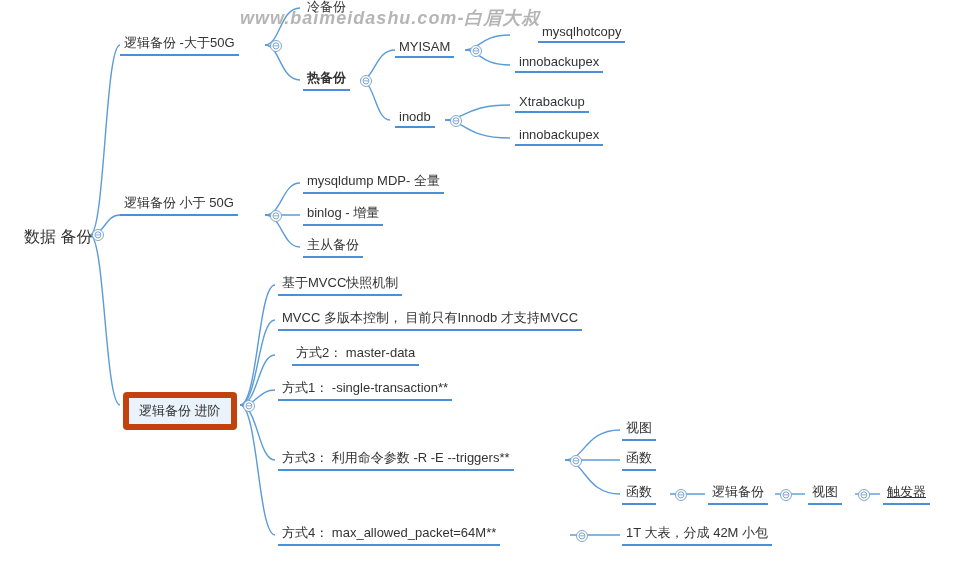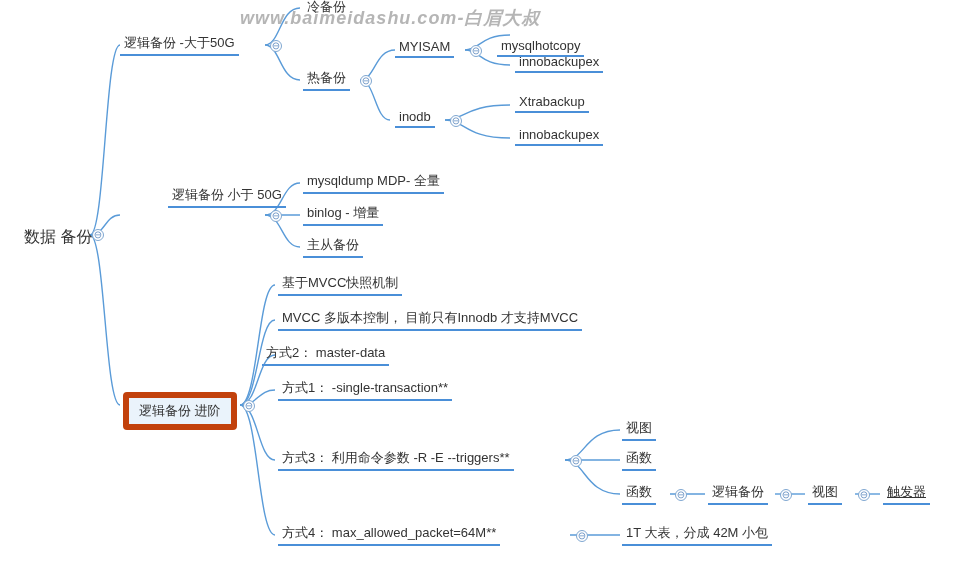--- a/index.html
+++ b/index.html
@@ -111,7 +111,7 @@
 <div class="toggle" style="left:360px; top:75px;">⊖</div>
 <div class="node" style="left:395px; top:37px;">MYISAM</div>
 <div class="toggle" style="left:470px; top:45px;">⊖</div>
-<div class="node" style="left:497px; top:22px;margin-top:14px;">mysqlhotcopy</div>
+<div class="node" style="left:538px; top:22px;">mysqlhotcopy</div>
 <div class="node" style="left:515px; top:52px;">innobackupex</div>
 <div class="node" style="left:395px; top:107px;">inodb</div>
 <div class="toggle" style="left:450px; top:115px;">⊖</div>

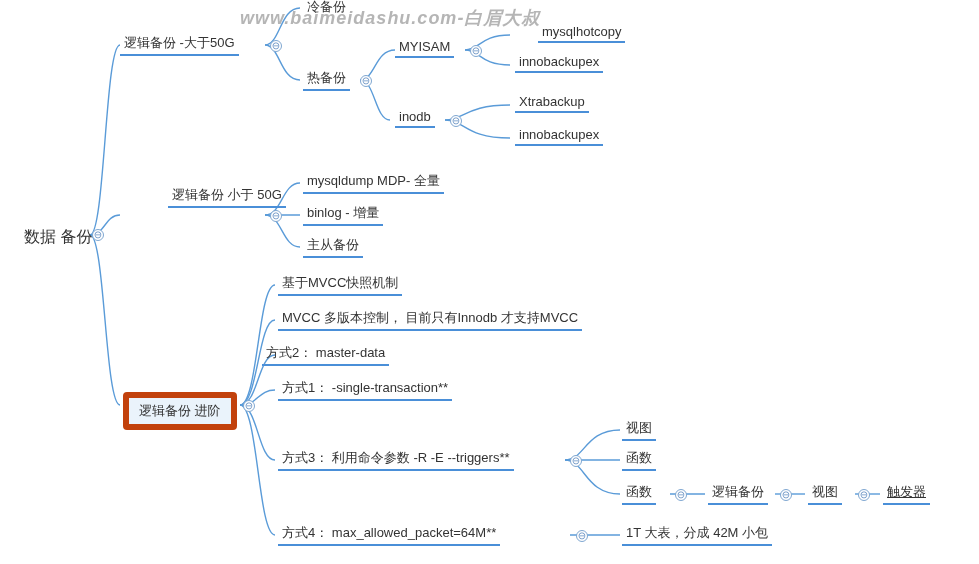--- a/index.html
+++ b/index.html
@@ -107,7 +107,7 @@
 <div class="node" style="left:120px; top:32px;">逻辑备份 -大于50G</div>
 <div class="toggle" style="left:270px; top:40px;">⊖</div>
 <div class="node" style="left:303px; top:-4px; border-bottom:none;">冷备份</div>
-<div class="node" style="left:303px; top:67px;">热备份</div>
+<div class="node" style="left:303px; top:67px;font-weight:bold;">热备份</div>
 <div class="toggle" style="left:360px; top:75px;">⊖</div>
 <div class="node" style="left:395px; top:37px;">MYISAM</div>
 <div class="toggle" style="left:470px; top:45px;">⊖</div>

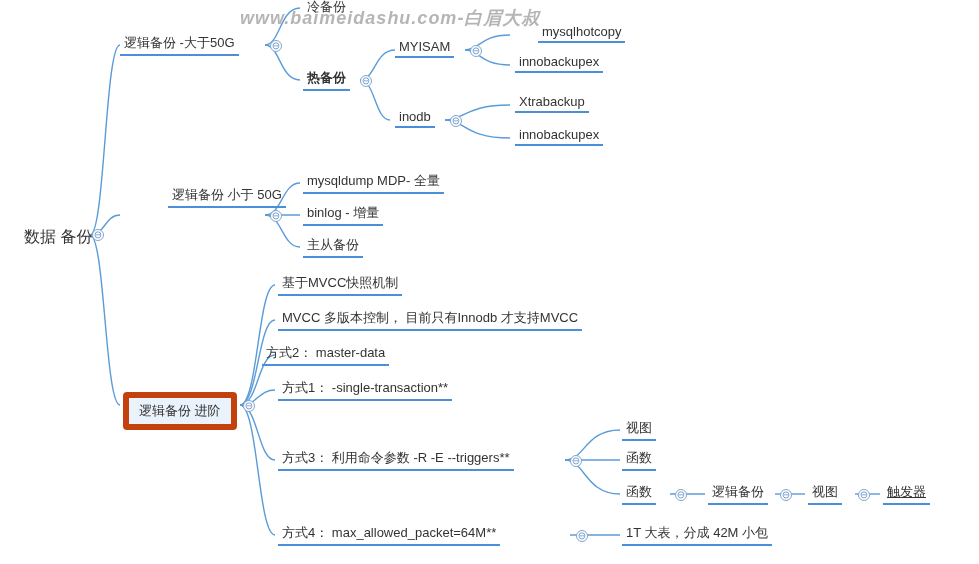--- a/index.html
+++ b/index.html
@@ -118,7 +118,7 @@
 <div class="node" style="left:515px; top:92px;">Xtrabackup</div>
 <div class="node" style="left:515px; top:125px;">innobackupex</div>
 
-<div class="node" style="left:120px; top:184px;margin-left:48px;">逻辑备份 小于 50G</div>
+<div class="node" style="left:120px; top:192px;">逻辑备份 小于 50G</div>
 <div class="toggle" style="left:270px; top:210px;">⊖</div>
 <div class="node" style="left:303px; top:170px;">mysqldump  MDP- 全量</div>
 <div class="node" style="left:303px; top:202px;">binlog - 增量</div>

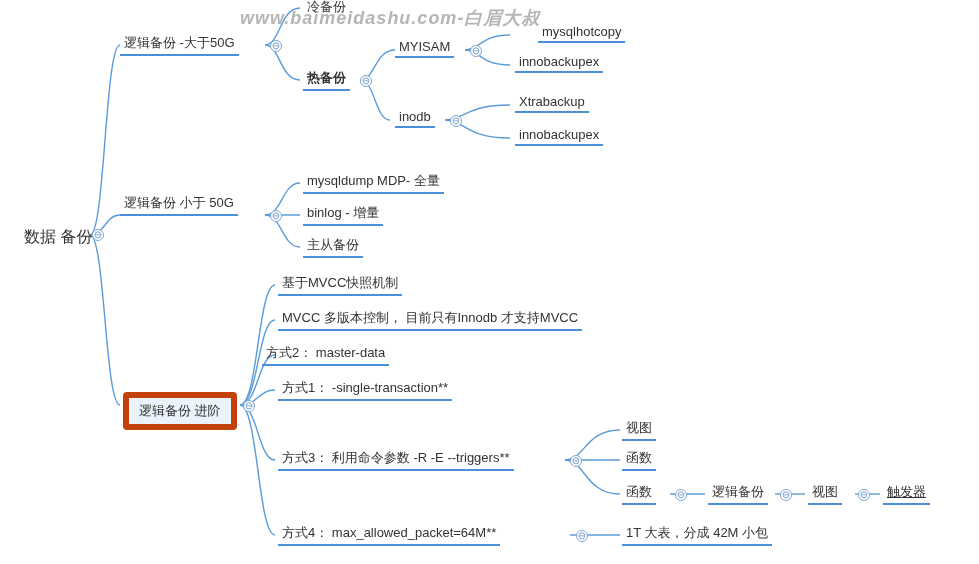--- a/index.html
+++ b/index.html
@@ -128,7 +128,7 @@
 <div class="toggle" style="left:243px; top:400px;">⊖</div>
 <div class="node" style="left:278px; top:272px;">基于MVCC快照机制</div>
 <div class="node" style="left:278px; top:307px;">MVCC 多版本控制， 目前只有Innodb 才支持MVCC</div>
-<div class="node" style="left:262px; top:342px;">方式2： master-data</div>
+<div class="node" style="left:292px; top:342px;">方式2： master-data</div>
 <div class="node" style="left:278px; top:377px;">方式1： -single-transaction**</div>
 <div class="node" style="left:278px; top:447px;">方式3： 利用命令参数 -R -E --triggers**</div>
 <div class="toggle" style="left:570px; top:455px;">⊖</div>

